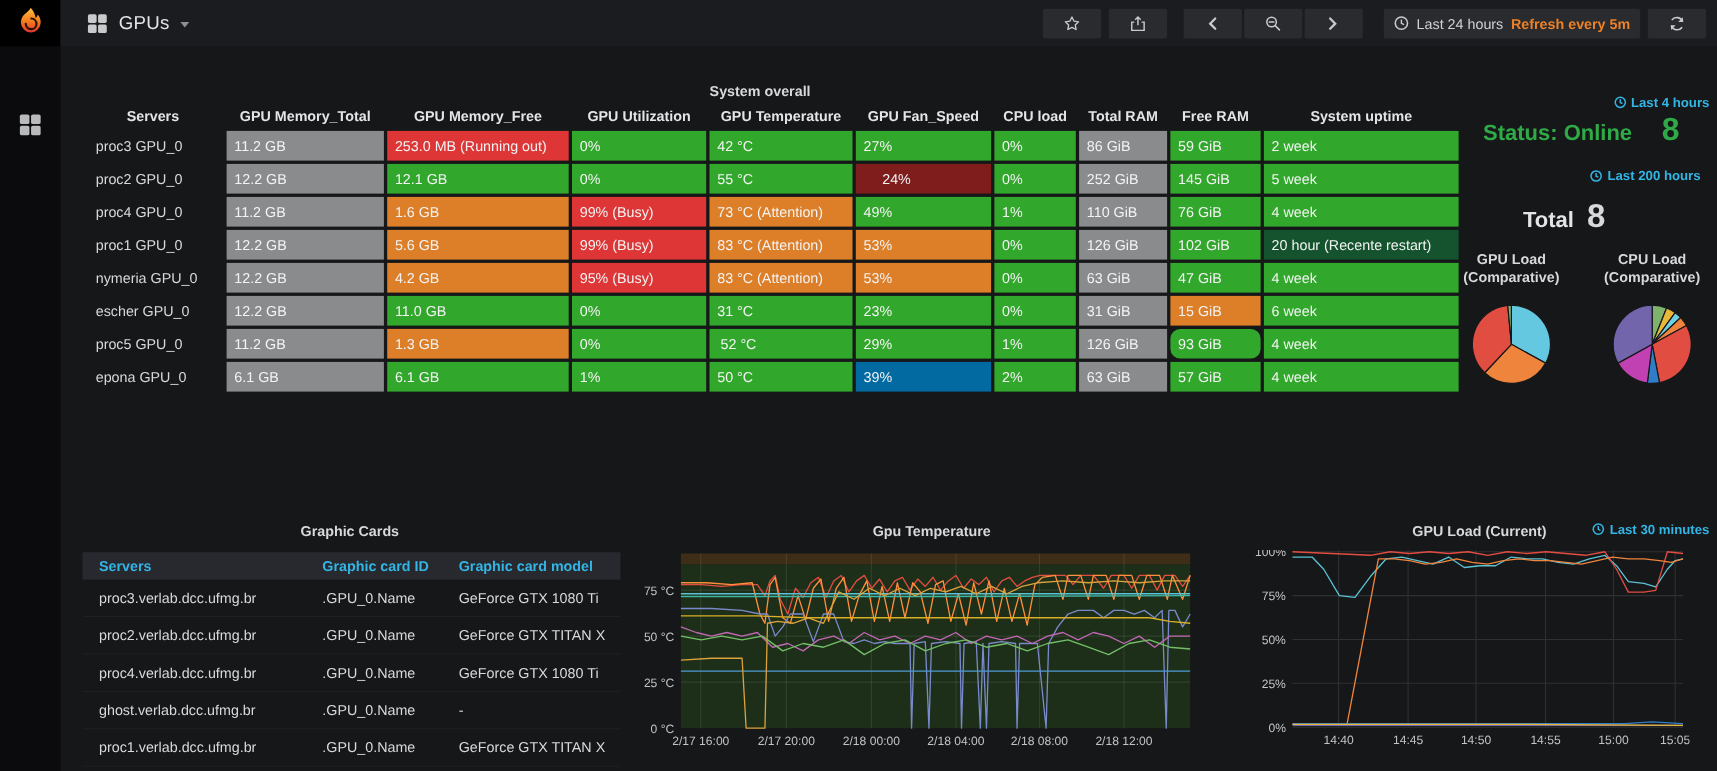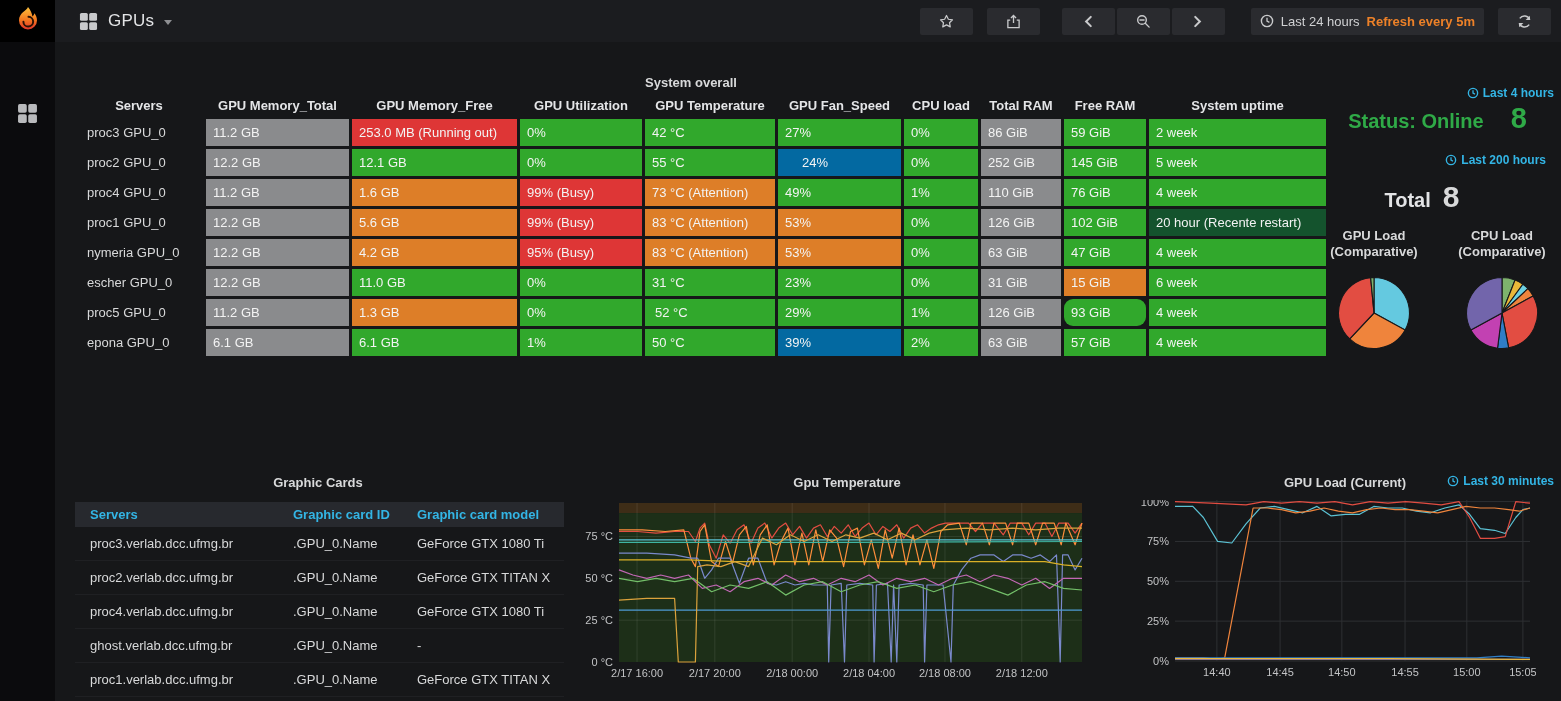--- a/index.html
+++ b/index.html
@@ -17,7 +17,7 @@
   .nav-title{font-size:17px;color:#e3e4e6;letter-spacing:.2px;cursor:pointer;}
   .caret{width:0;height:0;border-left:4.5px solid transparent;border-right:4.5px solid transparent;
          border-top:5px solid #8e8f92;margin-top:3px;}
-  .nav-right{margin-left:auto;display:flex;align-items:center;gap:14px;padding-right:10px;}
+  .nav-right{margin-left:auto;display:flex;align-items:center;gap:7px;padding-right:10px;}
   .nav-btn{background:#2a2b2f;border-radius:2px;height:27px;min-width:35px;display:flex;
            align-items:center;justify-content:center;color:#c9cacc;cursor:pointer;padding:0 9px;}
   .btn-group{display:flex;gap:2px;margin-left:8px;}

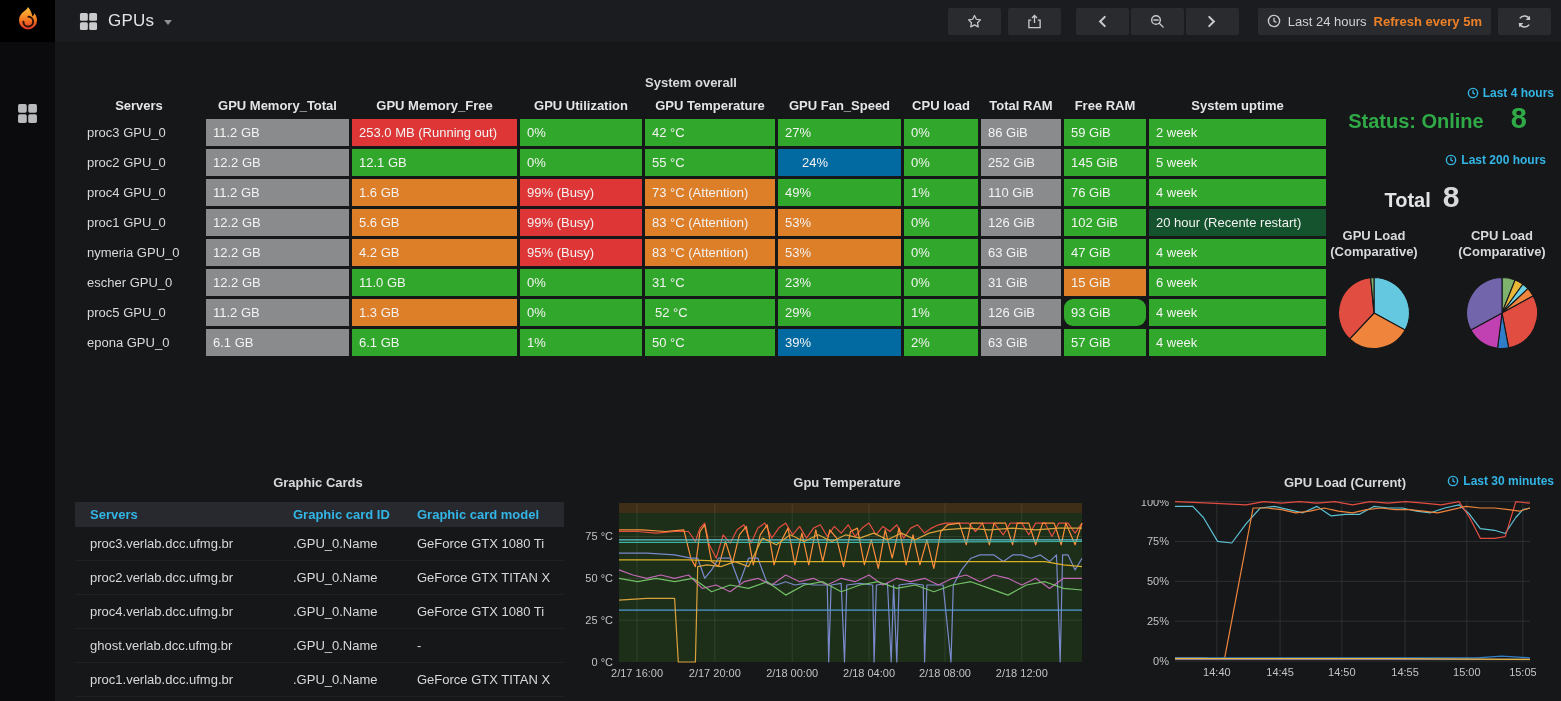--- a/index.html
+++ b/index.html
@@ -173,7 +173,7 @@
     <div class="sys-cell" style="background: rgb(49, 168, 44);">12.1 GB</div>
     <div class="sys-cell" style="background: rgb(49, 168, 44);">0%</div>
     <div class="sys-cell" style="background: rgb(49, 168, 44);">55 °C</div>
-    <div class="sys-cell" style="background: #0369a1; padding-left: 24px;">24%</div>
+    <div class="sys-cell" style="background: #7f1d1d; padding-left: 24px;">24%</div>
     <div class="sys-cell" style="background: rgb(49, 168, 44);">0%</div>
     <div class="sys-cell" style="background: rgb(138, 139, 141);">252 GiB</div>
     <div class="sys-cell" style="background: rgb(49, 168, 44);">145 GiB</div>

